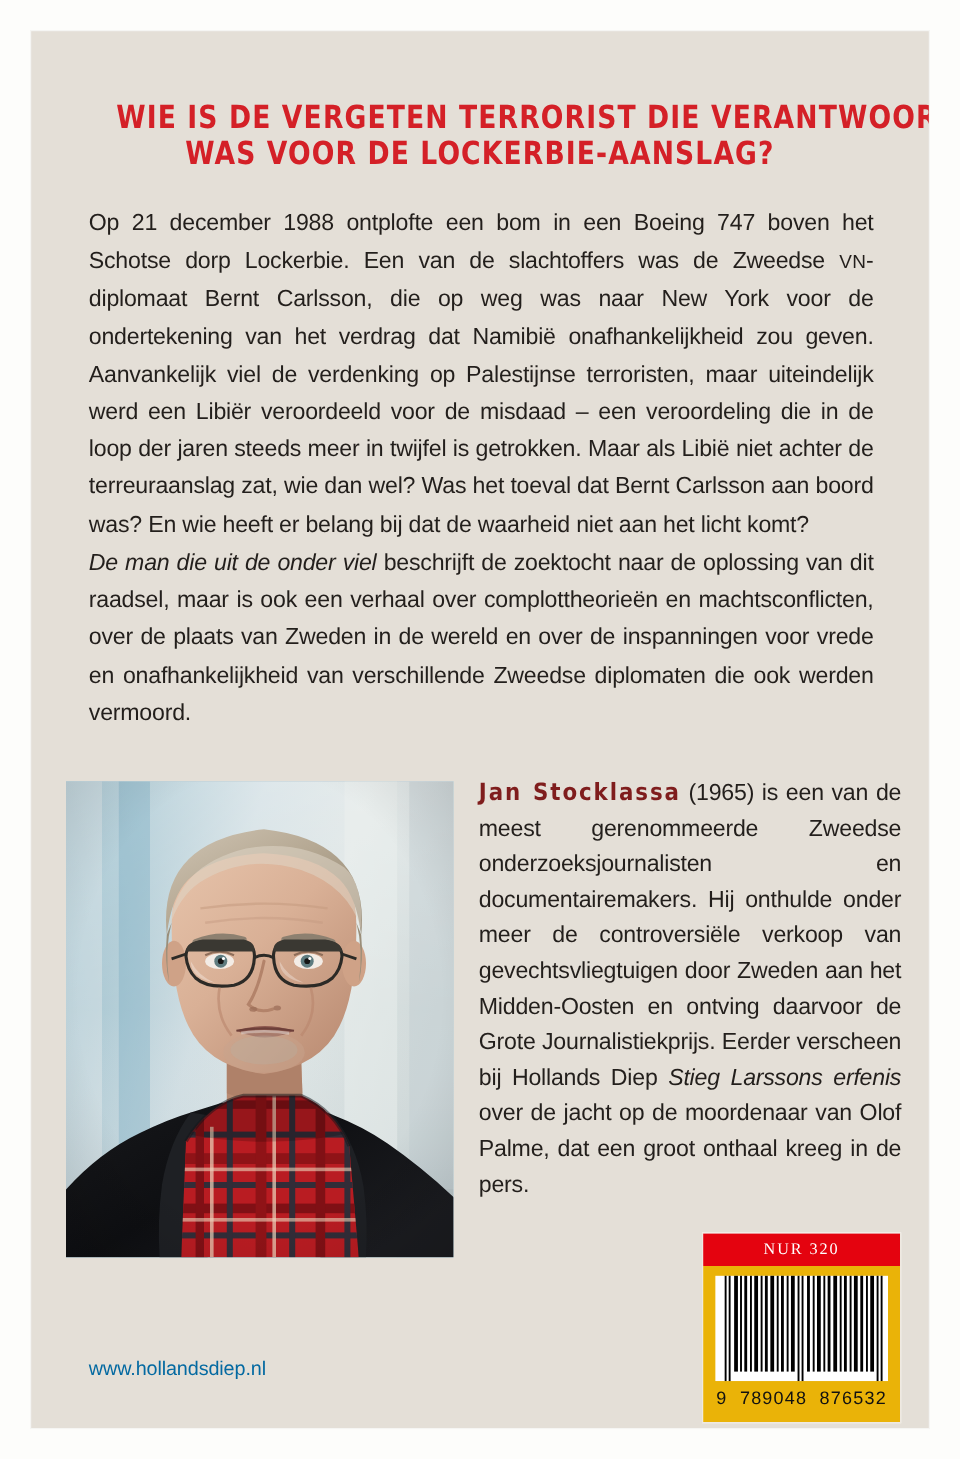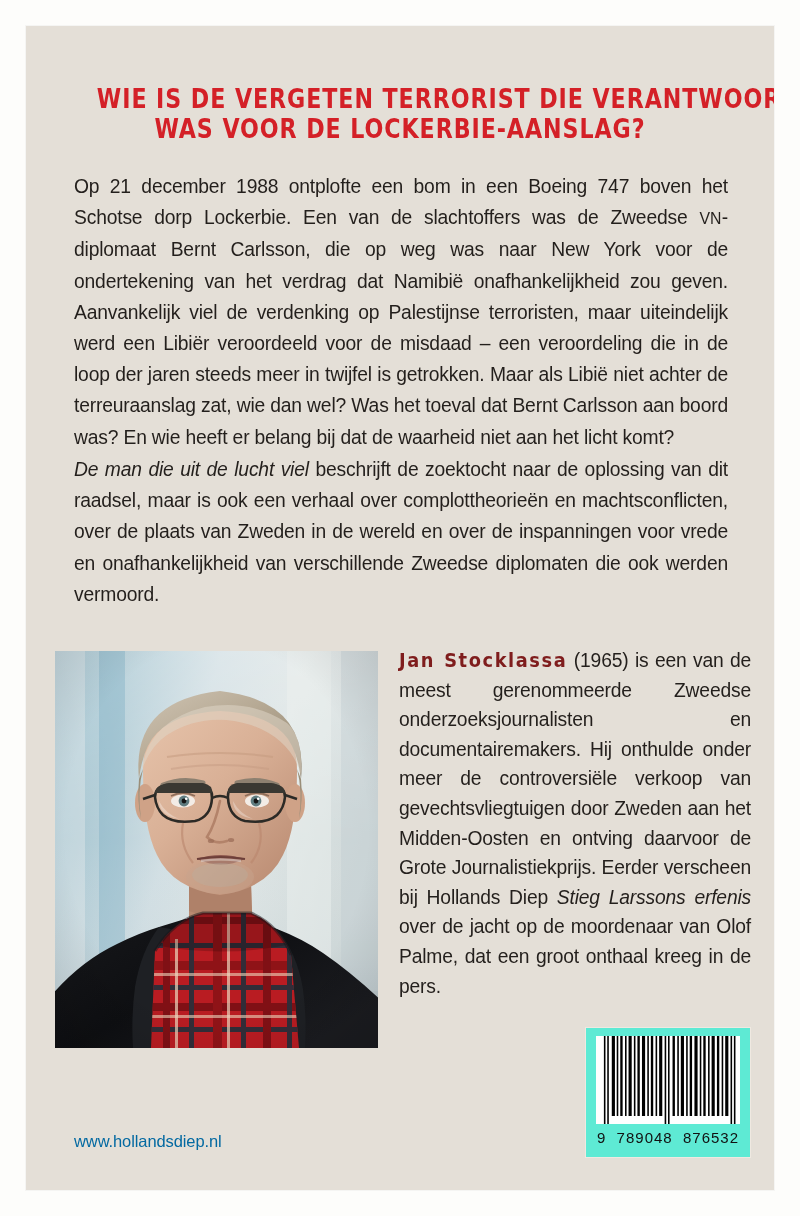--- a/index.html
+++ b/index.html
@@ -172,7 +172,7 @@
     </div>
 
     <div class="body-col" id="para-2">
-      <p><span class="ital">De man die uit de lucht viel</span><span> beschrijft de zoektocht naar de oplossing van dit raadsel, maar is ook een verhaal over complottheorieën en machtsconflicten, over de plaats van Zweden in de wereld en over de inspanningen voor vrede en onafhankelijkheid van verschillende Zweedse diplomaten die ook werden vermoord.</span></p>
+      <p><span class="ital">De man die uit de onder viel</span><span> beschrijft de zoektocht naar de oplossing van dit raadsel, maar is ook een verhaal over complottheorieën en machtsconflicten, over de plaats van Zweden in de wereld en over de inspanningen voor vrede en onafhankelijkheid van verschillende Zweedse diplomaten die ook werden vermoord.</span></p>
     </div>
 
     <div id="author-photo">

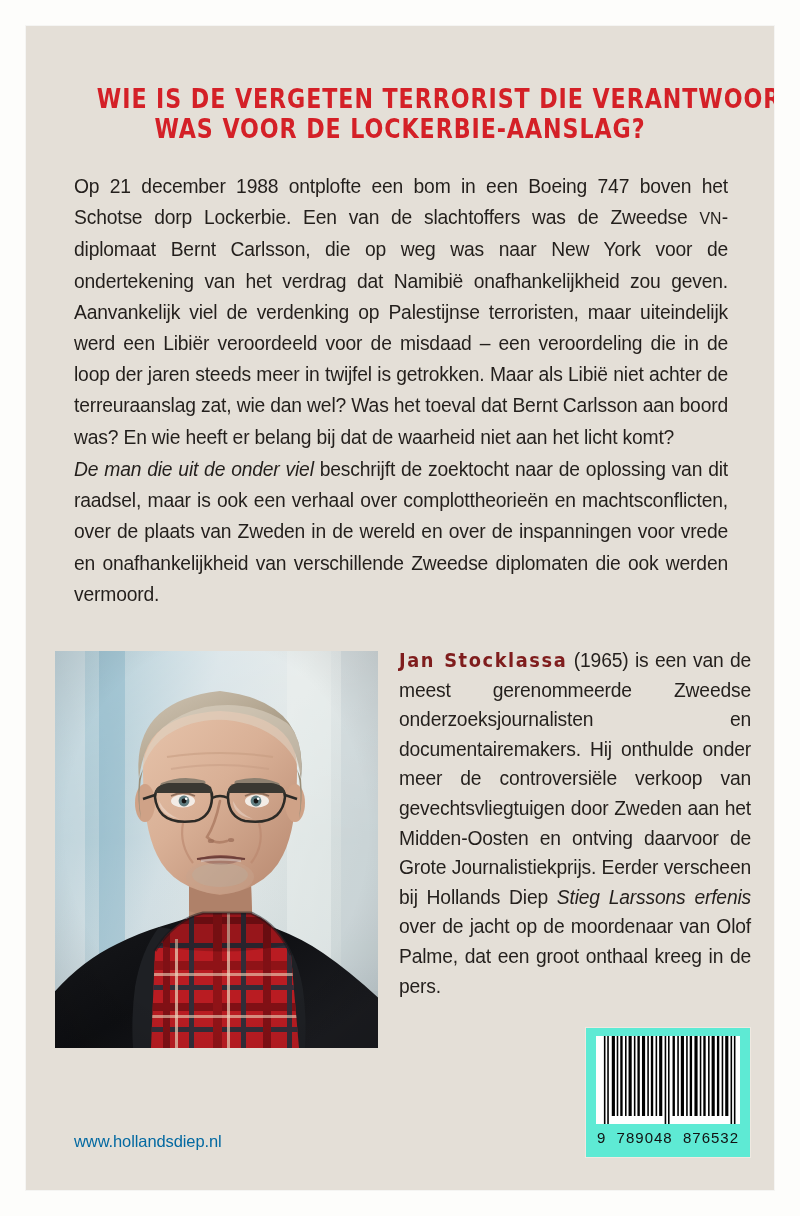--- a/index.html
+++ b/index.html
@@ -317,6 +317,7 @@
     </div>
 
     <div id="barcode-block">
+      <div id="nur-banner">NUR 320</div>
       <div id="barcode-area">
         <svg id="barcode-bars" viewBox="0 0 146 88" preserveAspectRatio="none">
           <rect x="0" y="0" width="146" height="88" fill="#ffffff"></rect>

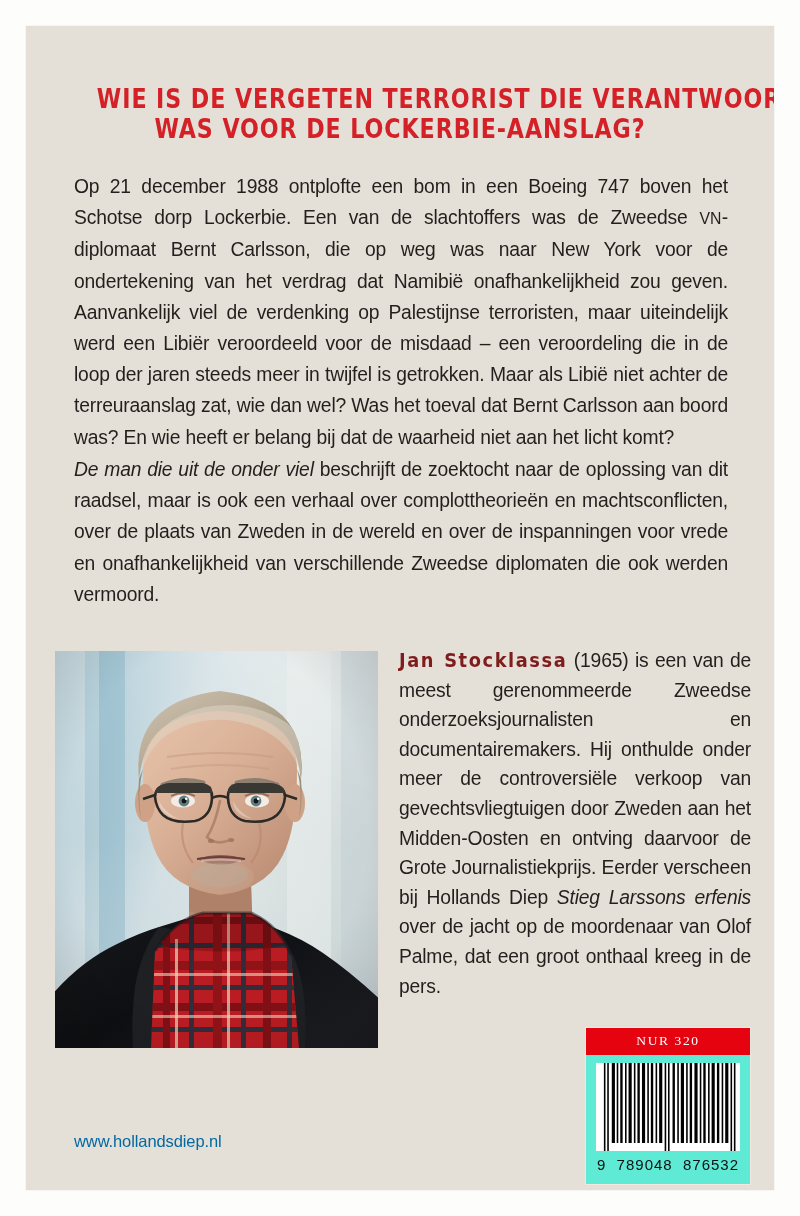--- a/index.html
+++ b/index.html
@@ -130,7 +130,7 @@
   }
   #barcode-area {
     padding: 8px 10px 4px 10px;
-    background: #5eead4;
+    background: #eab308;
   }
   #barcode-bars {
     height: 88px;

